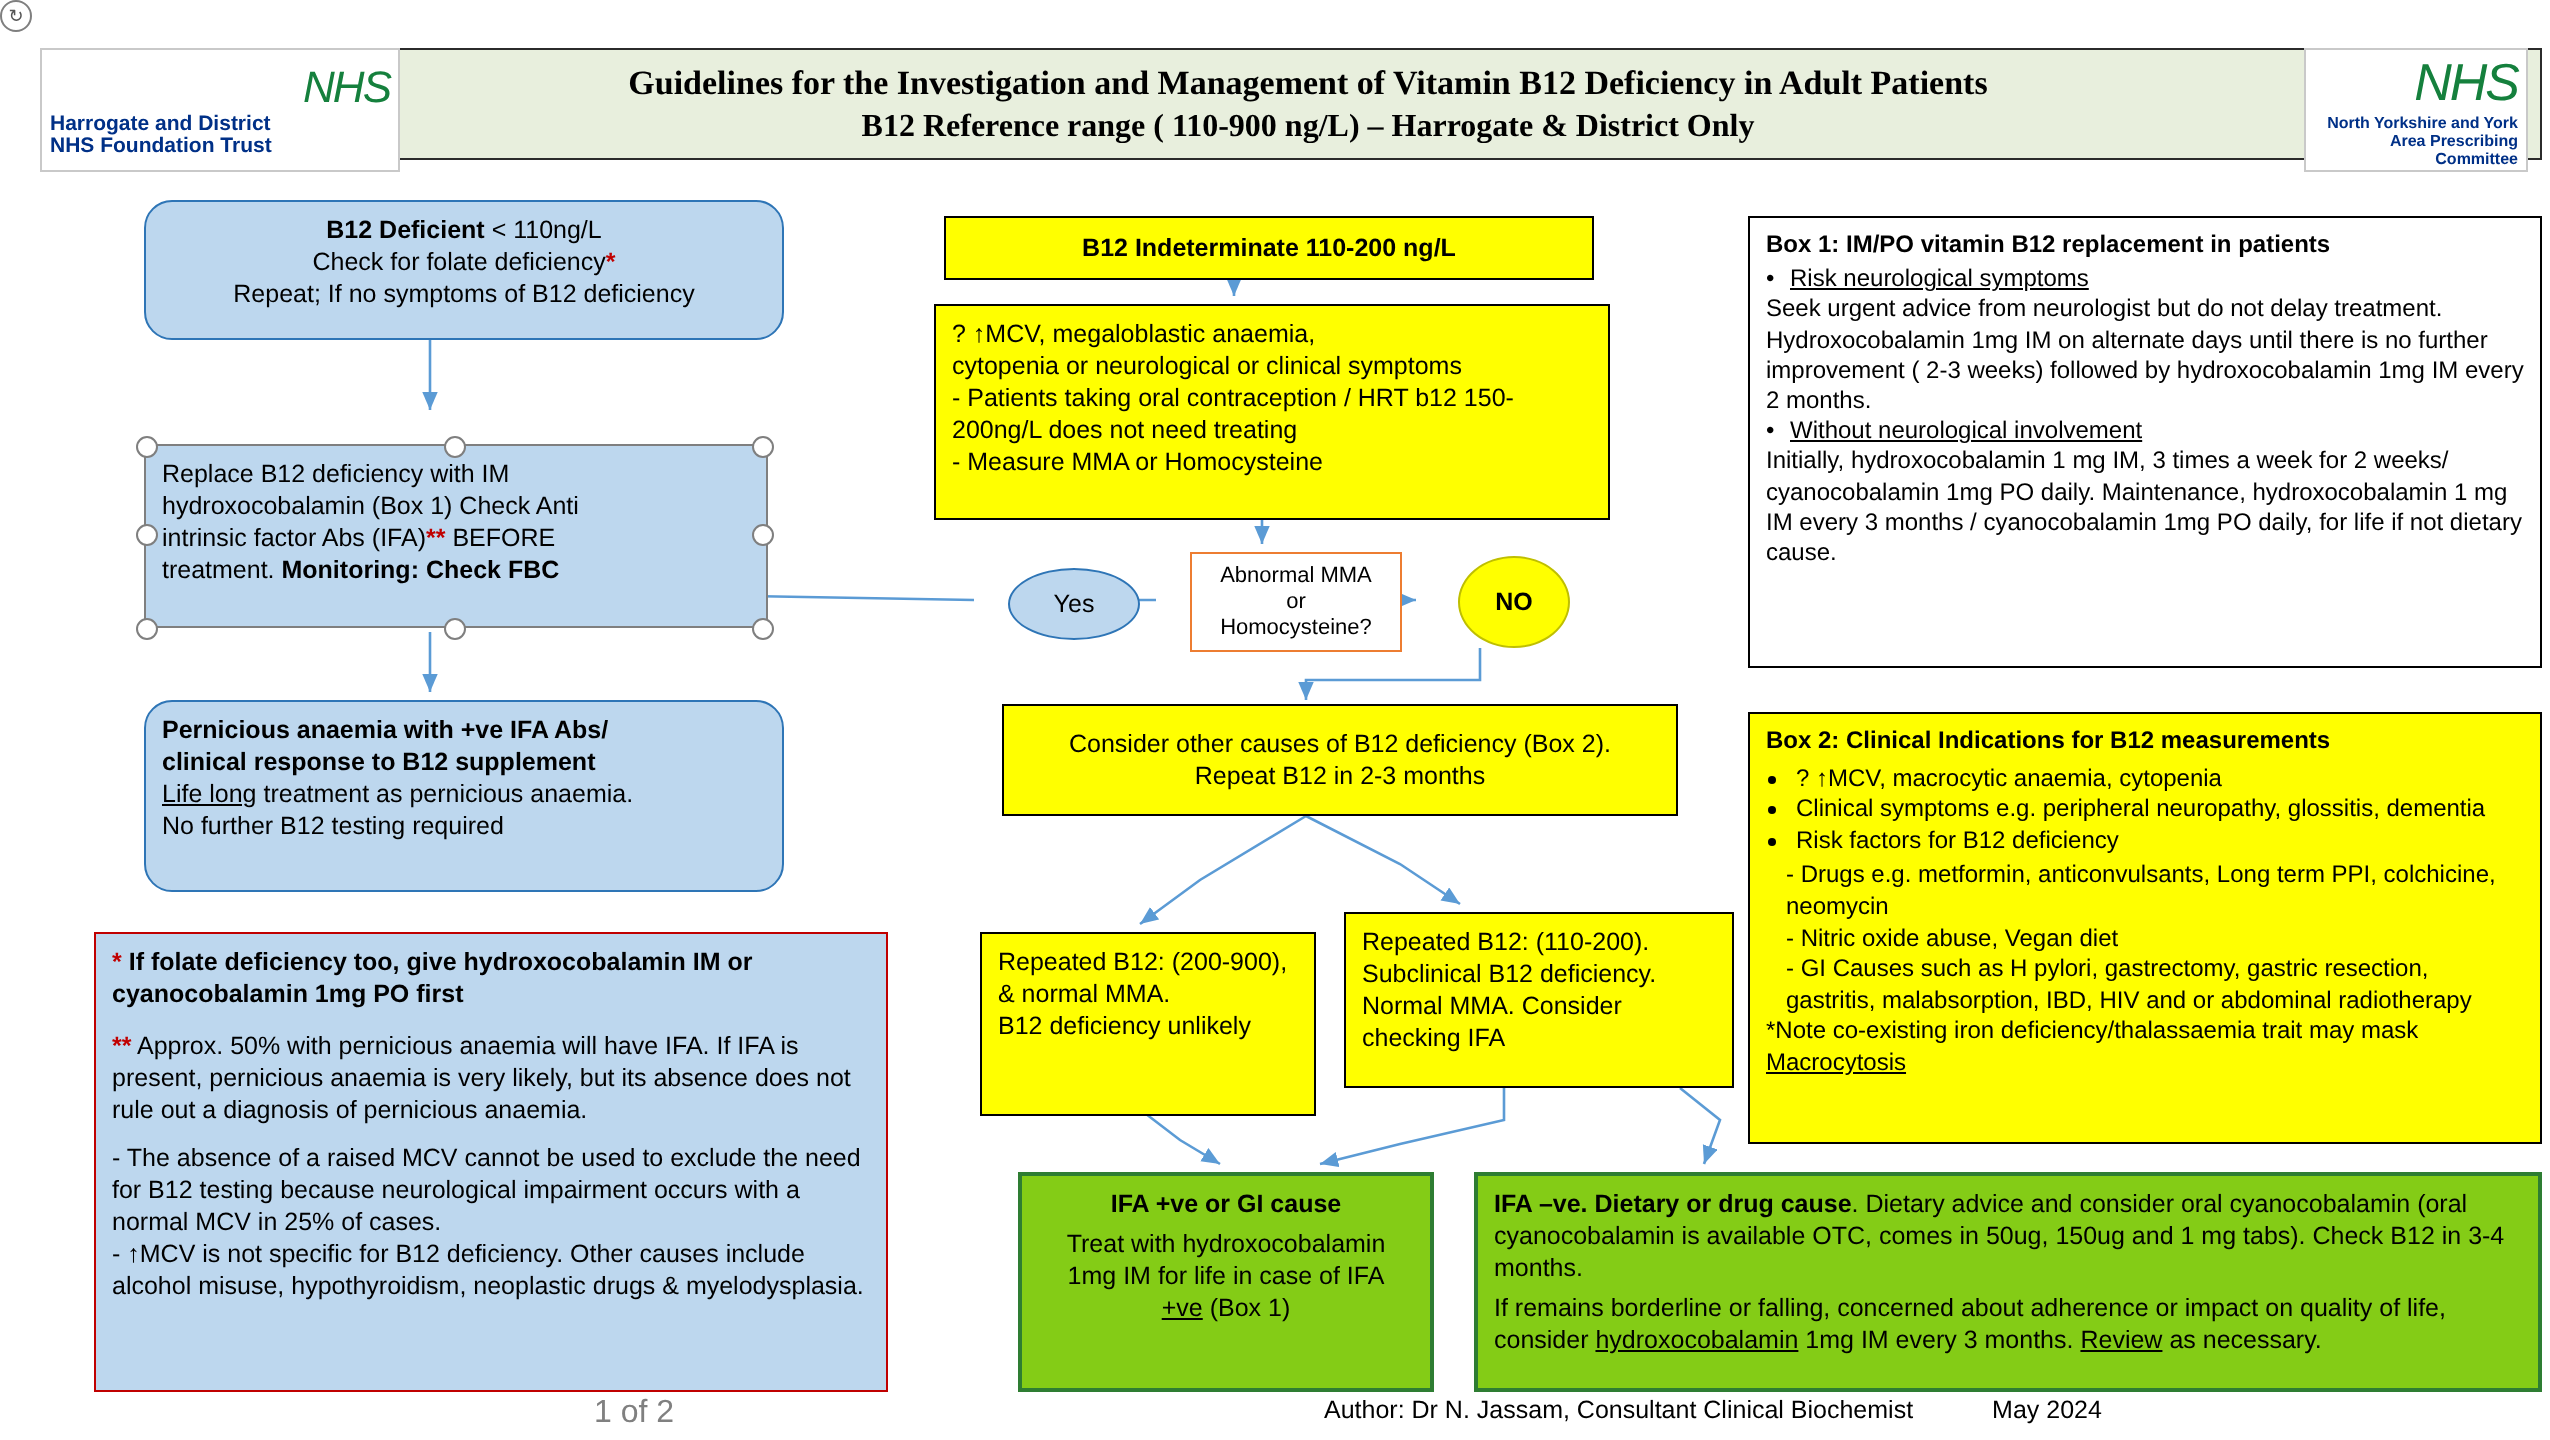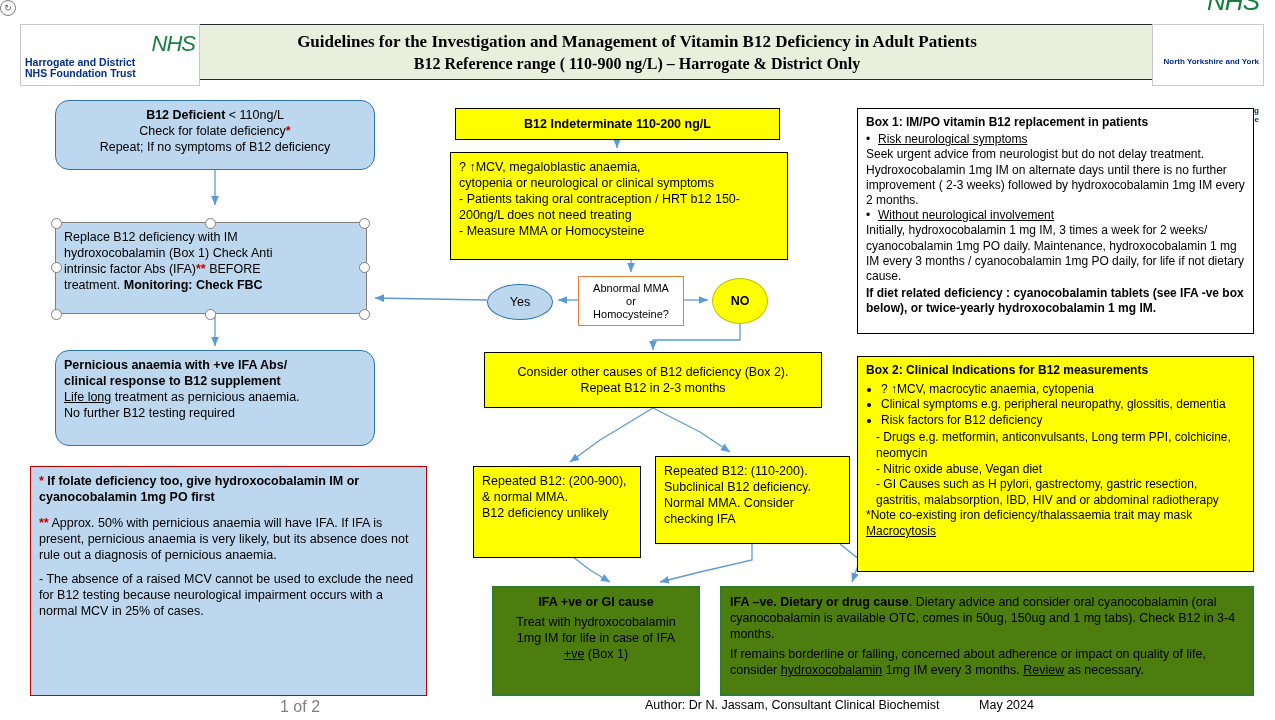--- a/index.html
+++ b/index.html
@@ -10,7 +10,7 @@
     font-size:12.5px;color:#000;
     overflow:hidden;
   }
-  .abs{position:absolute;box-sizing:border-box;}
+  .abs{position:absolute;box-sizing:border-box;margin-left:17px;}
   
   #header-band{
     left:20px;top:24px;width:1234px;height:56px;

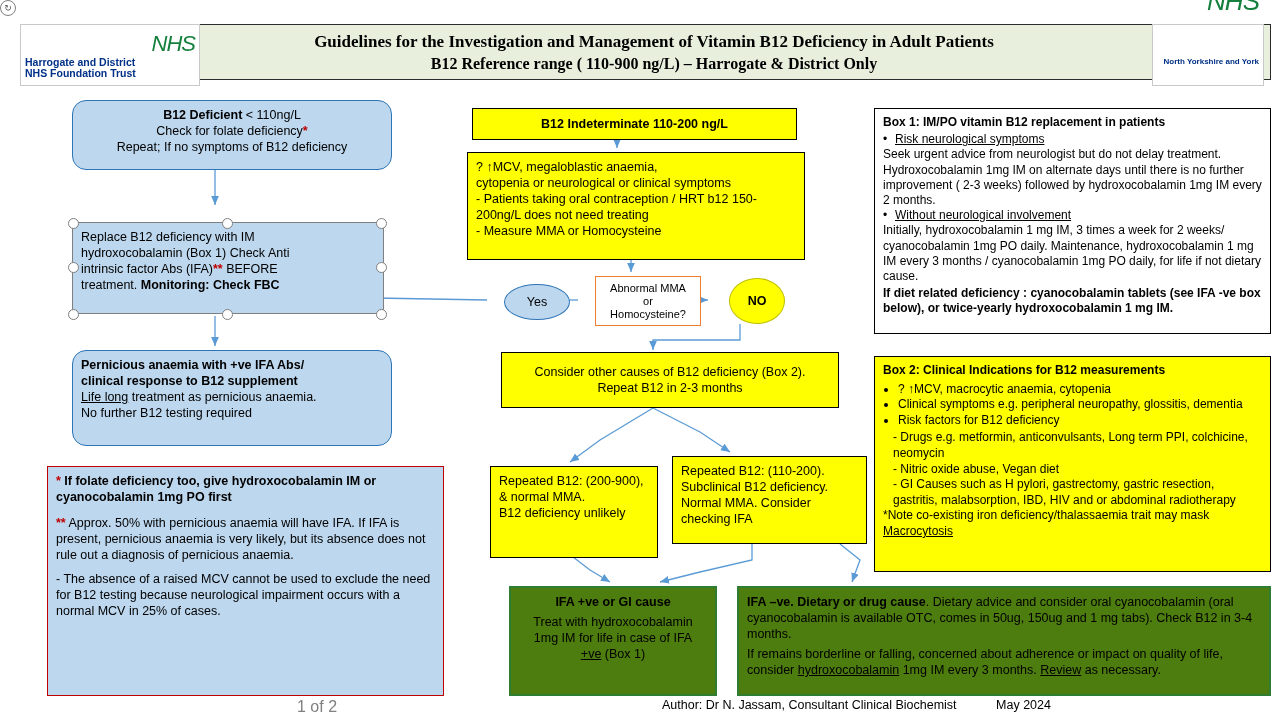--- a/index.html
+++ b/index.html
@@ -31,7 +31,7 @@
   #logo-right .nhs-word{font-size:26px;text-align:right;width:100%;}
   .trust-name{font-size:10.5px;font-weight:700;color:#003087;line-height:11.5px;}
   #logo-left .trust-name{text-align:left;}
-  #logo-right .trust-name{text-align:right;font-size:8px;line-height:9px;margin-top:40px;}
+  #logo-right .trust-name{text-align:right;font-size:8px;line-height:9px;}
   
   .box{border:1px solid #2b2b2b;padding:6px 8px;line-height:16px;}
   .blue{background:#bdd7ee;border-color:#2e75b6;border-radius:14px;}

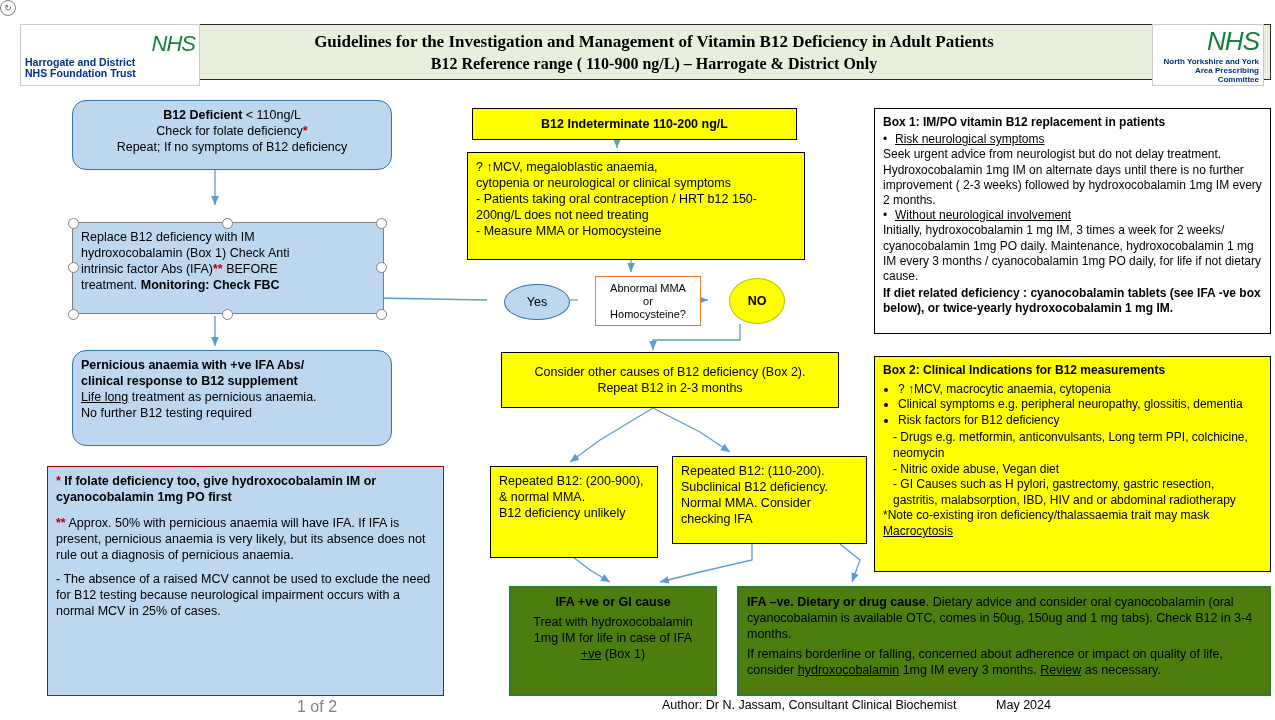--- a/index.html
+++ b/index.html
@@ -222,7 +222,6 @@
       <span class="u">Without neurological involvement</span>
     </div>
   <div>Initially, hydroxocobalamin 1 mg IM, 3 times a week for 2 weeks/ cyanocobalamin 1mg PO daily. Maintenance, hydroxocobalamin 1 mg IM every 3 months / cyanocobalamin 1mg PO daily, for life if not dietary cause.</div>
-  <div class="b" style="margin-top:2px">If diet related deficiency : cyanocobalamin tablets (see IFA -ve box below), or twice-yearly hydroxocobalamin 1 mg IM.</div>
 </div>
 
 <div class="abs box yellow" id="box2">

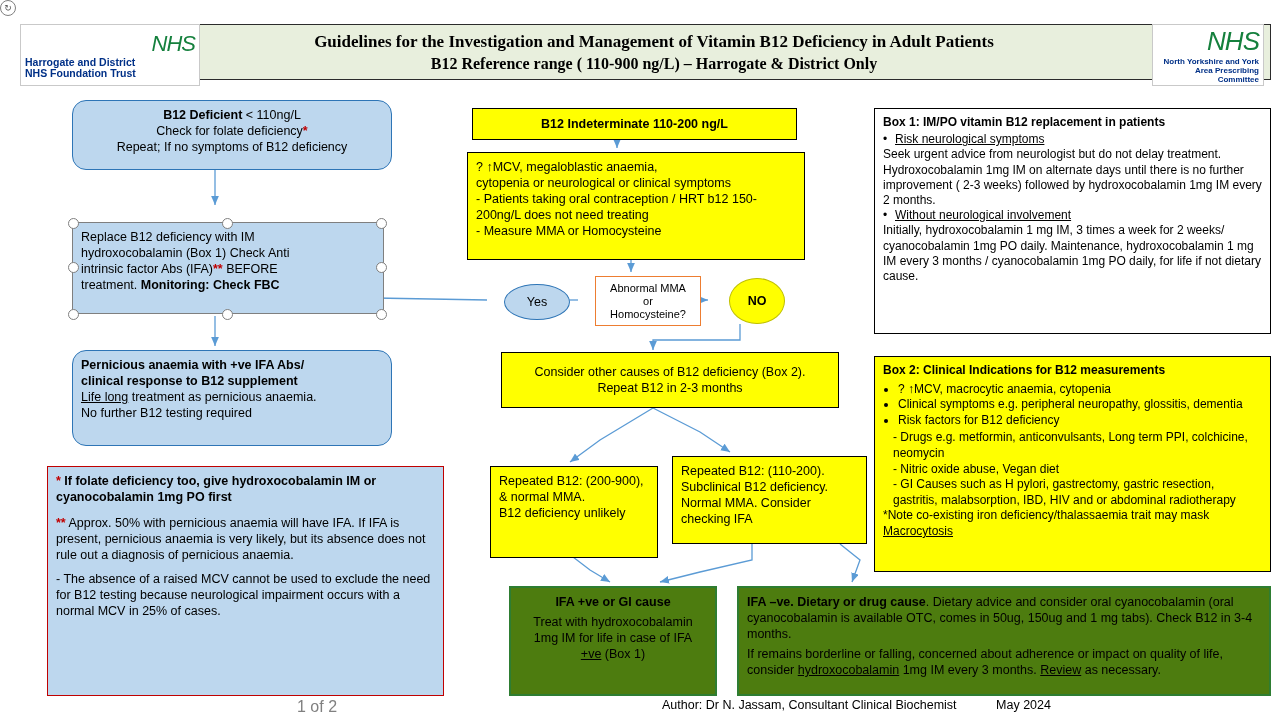--- a/index.html
+++ b/index.html
@@ -37,7 +37,7 @@
   .blue{background:#bdd7ee;border-color:#2e75b6;border-radius:14px;}
   .yellow{background:#ffff00;border-color:#000;}
   .pinkish{background:#bdd7ee;border:1px solid #c00000;}
-  .greenborder{background:#4d7c0f;border:2px solid #2e7d32;}
+  .greenborder{background:#84cc16;border:2px solid #2e7d32;}
   .b{font-weight:700;}
   .u{text-decoration:underline;}
   .red{color:#c00000;}

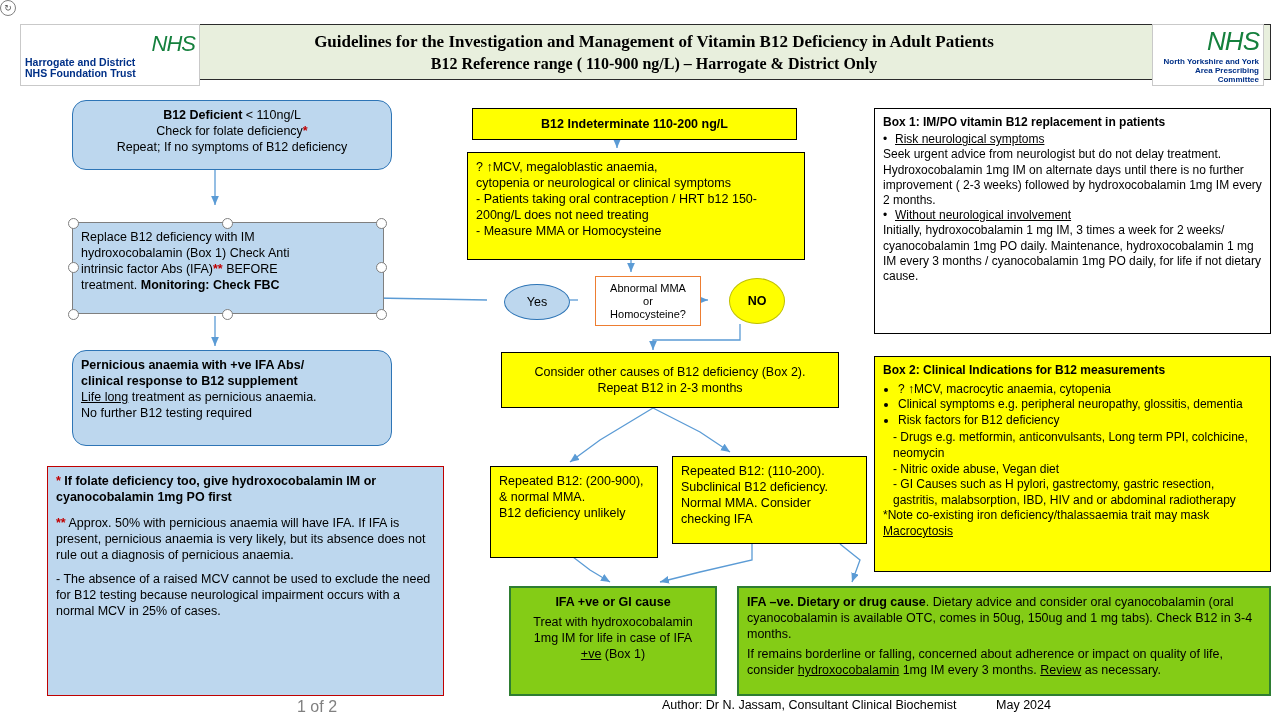--- a/index.html
+++ b/index.html
@@ -153,6 +153,7 @@
   <p style="margin:0 0 10px 0"><span class="red b">*</span><span class="b"> If folate deficiency too, give hydroxocobalamin IM or cyanocobalamin 1mg PO first</span></p>
   <p style="margin:0 0 8px 0"><span class="red b">**</span><span> Approx. 50% with pernicious anaemia will have IFA. If IFA is present, pernicious anaemia is very likely, but its absence does not rule out a diagnosis of pernicious anaemia.</span></p>
   <p style="margin:0 0 0 0">- The absence of a raised MCV cannot be used to exclude the need for B12 testing because neurological impairment occurs with a normal MCV in 25% of cases.</p>
+  <p style="margin:0">- ↑MCV is not specific for B12 deficiency. Other causes include alcohol misuse, hypothyroidism, neoplastic drugs &amp; myelodysplasia.</p>
 </div>
 
 <div class="abs box yellow" id="box-indeterminate">

